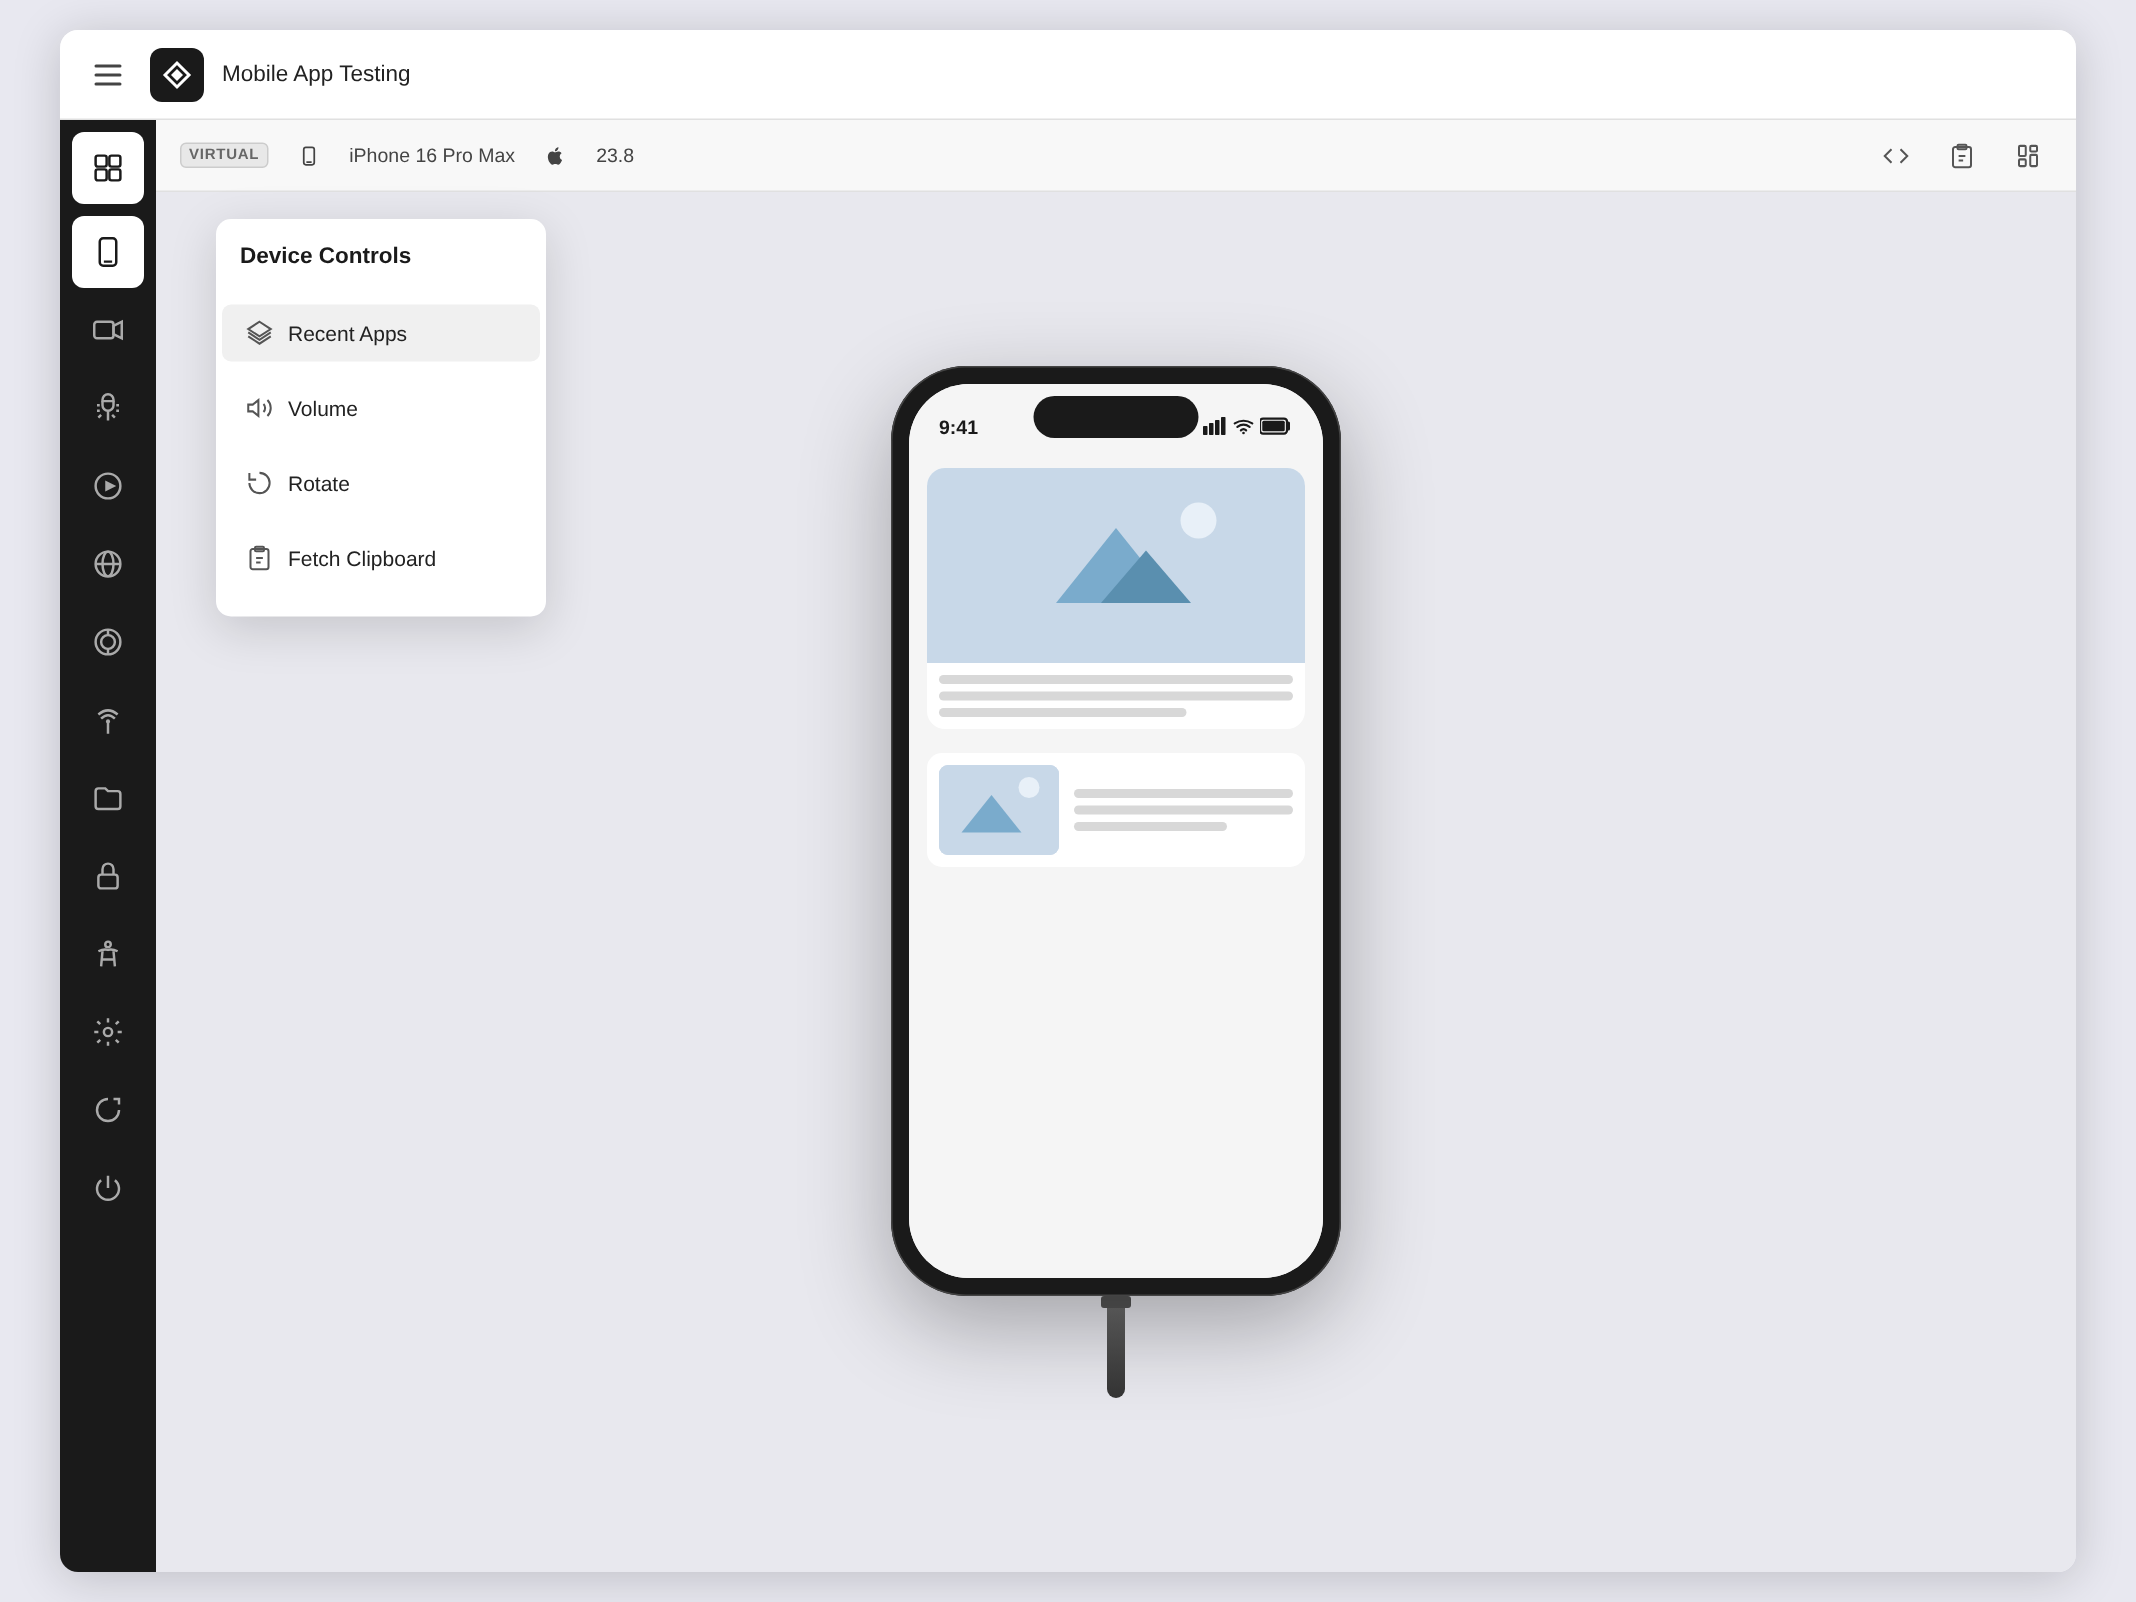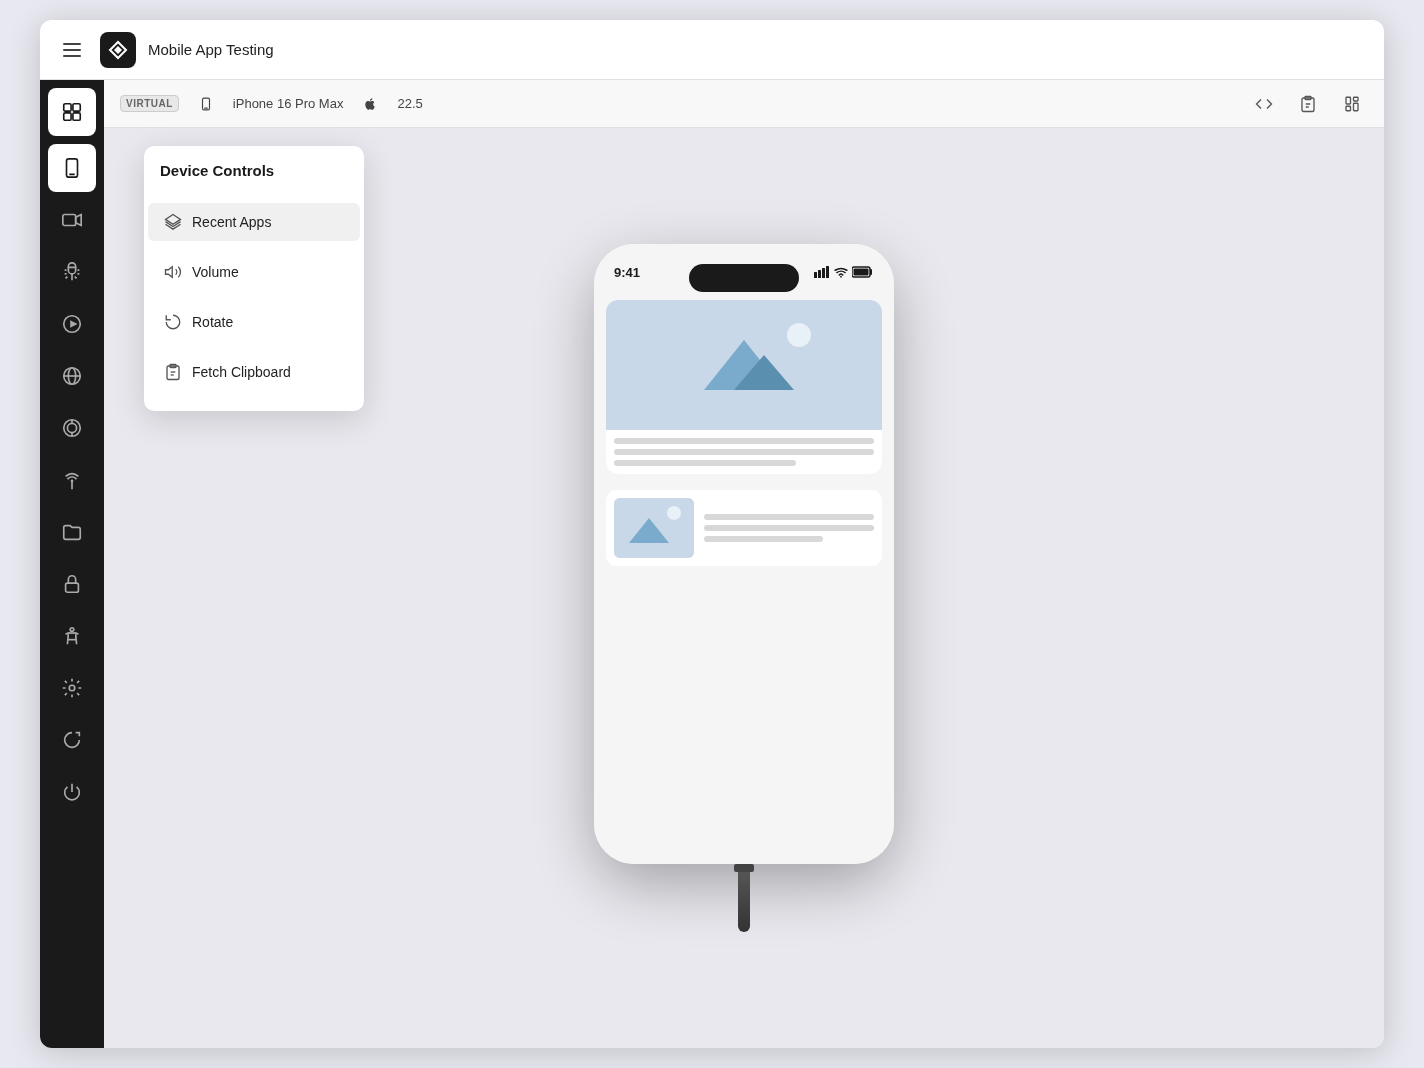--- a/index.html
+++ b/index.html
@@ -466,7 +466,7 @@
           <svg width="14" height="14" viewBox="0 0 24 24" fill="#444">
             <path d="M18.71 19.5c-.83 1.24-1.71 2.45-3.05 2.47-1.34.03-1.77-.79-3.29-.79-1.53 0-2 .77-3.27.82-1.31.05-2.3-1.32-3.14-2.53C4.25 17 2.94 12.45 4.7 9.39c.87-1.52 2.43-2.48 4.12-2.51 1.28-.02 2.5.87 3.29.87.78 0 2.26-1.07 3.8-.91.65.03 2.47.26 3.64 1.98-.09.06-2.17 1.28-2.15 3.81.03 3.02 2.65 4.03 2.68 4.04-.03.07-.42 1.44-1.38 2.83M13 3.5c.73-.83 1.94-1.46 2.94-1.5.13 1.17-.34 2.35-1.04 3.19-.69.85-1.83 1.51-2.95 1.42-.15-1.15.41-2.35 1.05-3.11"></path>
           </svg>
-          <span>22.5</span>
+          <span>23.8</span>
         </div>
         <div class="device-actions">
           <div class="device-action-btn">

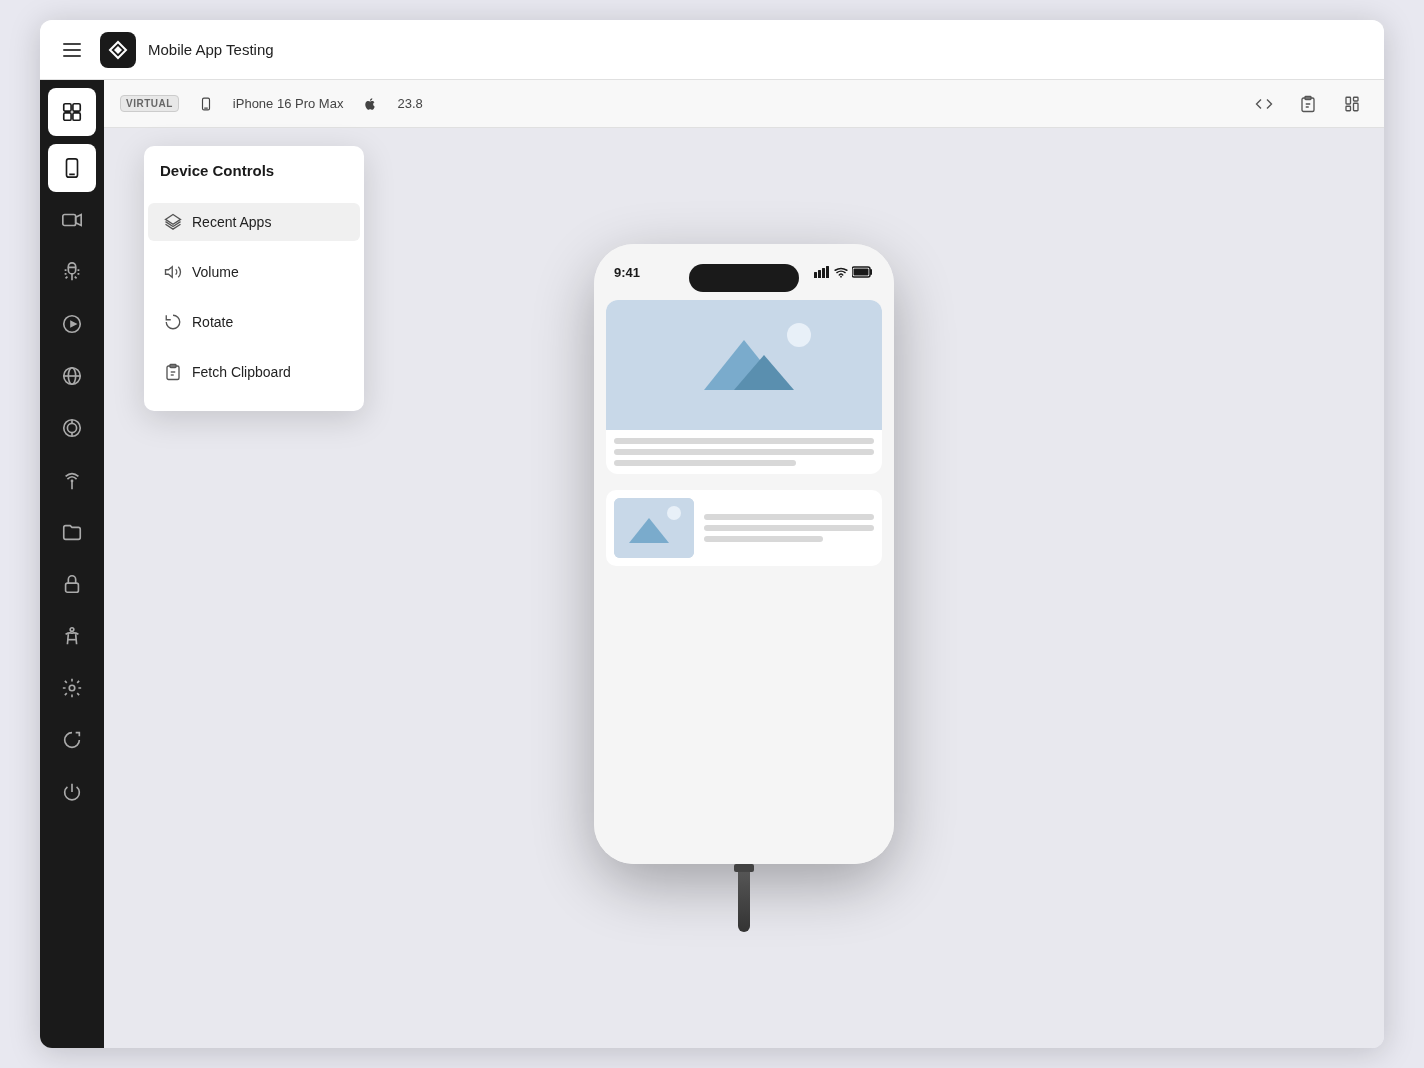--- a/index.html
+++ b/index.html
@@ -208,6 +208,7 @@
       height: 620px;
       background: #1a1a1a;
       border-radius: 50px;
+      padding: 12px;
       box-shadow: 0 20px 60px rgba(0,0,0,0.3), inset 0 0 0 1px #444;
       position: relative;
       display: flex;

